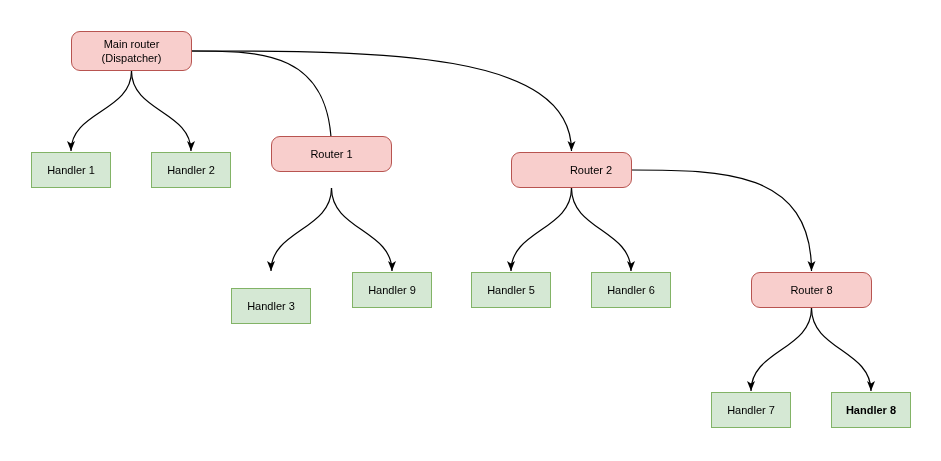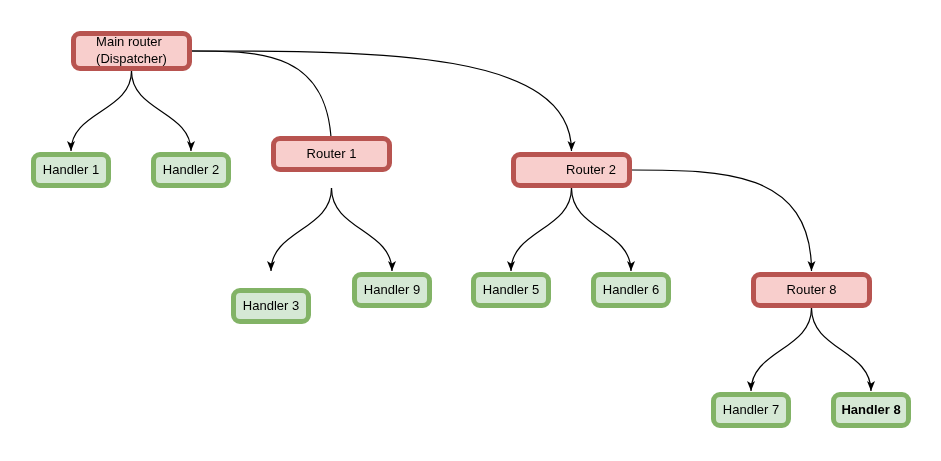--- a/index.html
+++ b/index.html
@@ -26,11 +26,12 @@
   .node {
     position: absolute;
     box-sizing: border-box;
-    border: 5px solid #3b82f6;
+    border: 1px solid #3b82f6;
     display: flex;
     align-items: center;
     justify-content: center;
-    font-size: 13px;
+    text-align: center;
+    font-size: 11px;
     line-height: 1.3;
     color: #000000;
     white-space: pre-line;

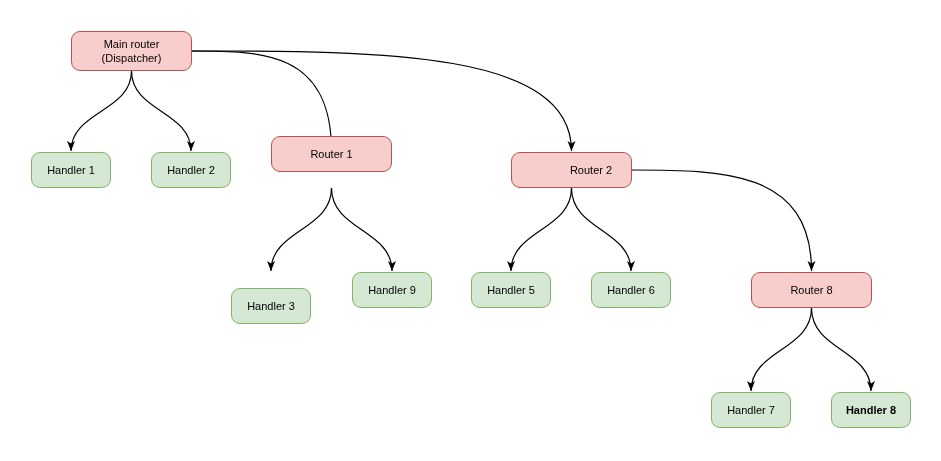--- a/index.html
+++ b/index.html
@@ -40,7 +40,7 @@
     border-radius: 9px;
   }
   .node.handler {
-    border-radius: 9px;
+    border-radius: 0;
   }
   .edge-path {
     fill: none;

